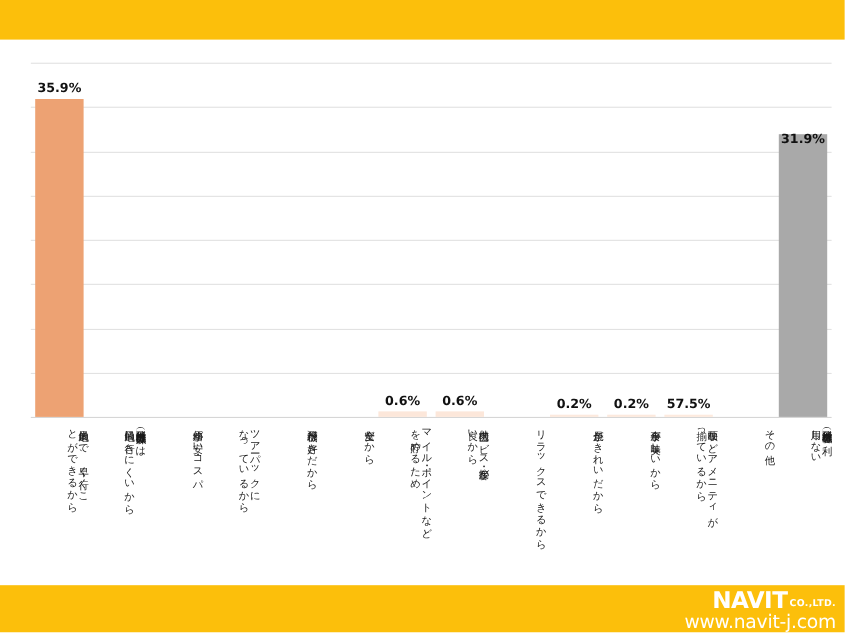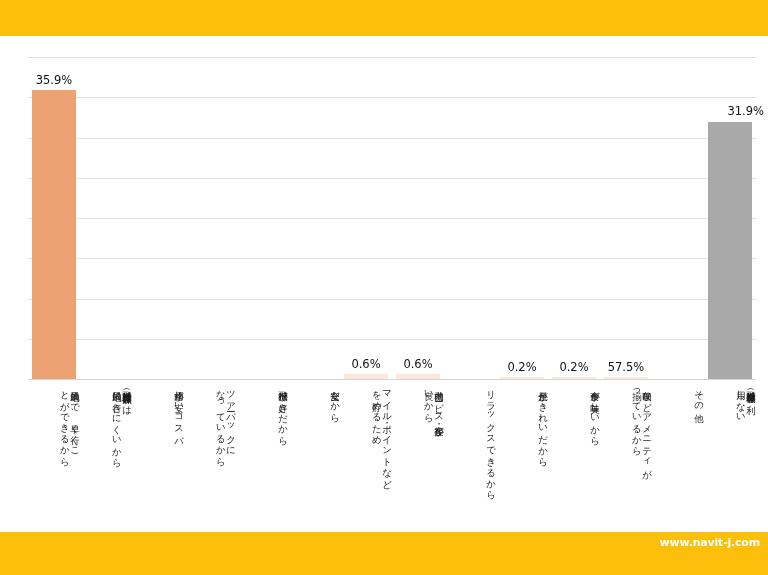--- a/index.html
+++ b/index.html
@@ -78,7 +78,7 @@
     position:absolute;left:-8px;right:-8px;
     text-align:center;
     font-size:11.5px;
-    font-weight:normal;
+    font-weight:bold;
     color:#111111;
     font-family:"DejaVu Sans",sans-serif;
     white-space:nowrap;

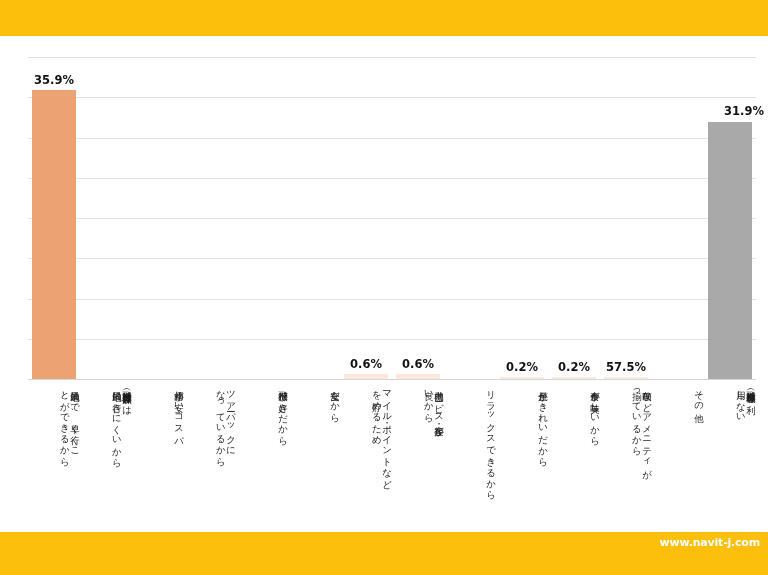--- a/index.html
+++ b/index.html
@@ -153,7 +153,7 @@
       </div>
       <div class="barslot" style="left: 676px; width: 52px;">
         <div class="bar" title="飛行機（旅客機）を利用しない 31.9%" style="height: 256.795px; background: rgb(169, 169, 169);"></div>
-        <div class="vlabel" style="bottom: 261px; text-align: right;">31.9%</div>
+        <div class="vlabel" style="bottom: 246px;">31.9%</div>
       </div>
     </div>
   <div id="cats">

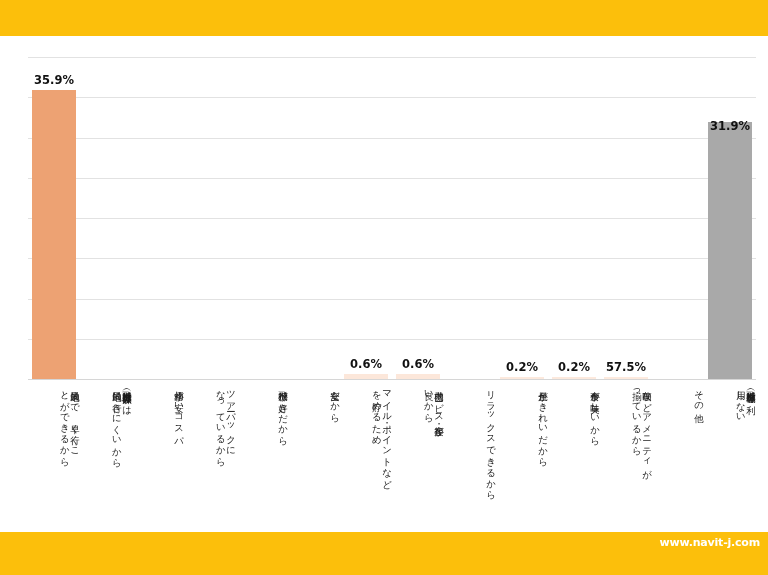--- a/index.html
+++ b/index.html
@@ -212,6 +212,7 @@
 <div class="band" id="band-bottom"></div>
 
 <div id="logo">
+  <span class="wordmark"><span>NAVIT</span><span class="coltd">CO.,LTD.</span></span>
   <span class="url">www.navit-j.com</span>
 </div>
 

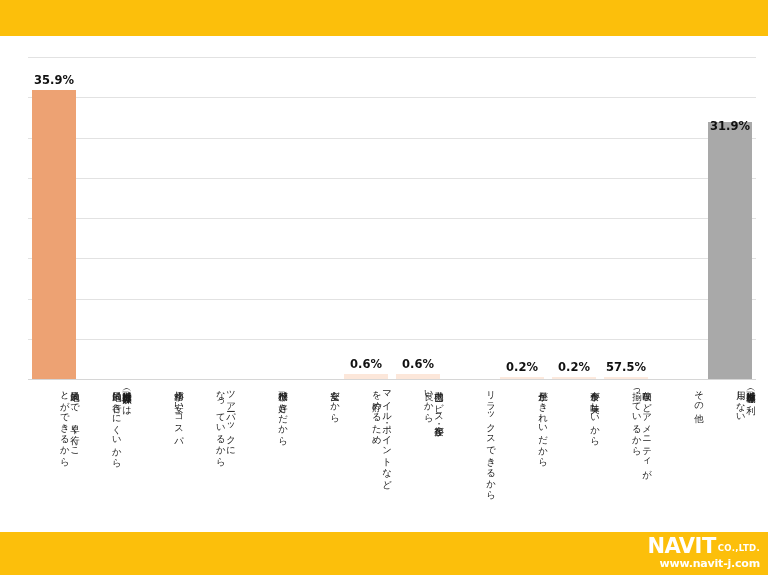--- a/index.html
+++ b/index.html
@@ -41,8 +41,8 @@
   #logo .url{
     display:block;
     font-family:"DejaVu Sans",sans-serif;
-    font-weight:bold;
-    font-size:11px;
+    font-weight:normal;
+    font-size:17px;
     letter-spacing:-0.2px;
     margin-top:1px;
   }

